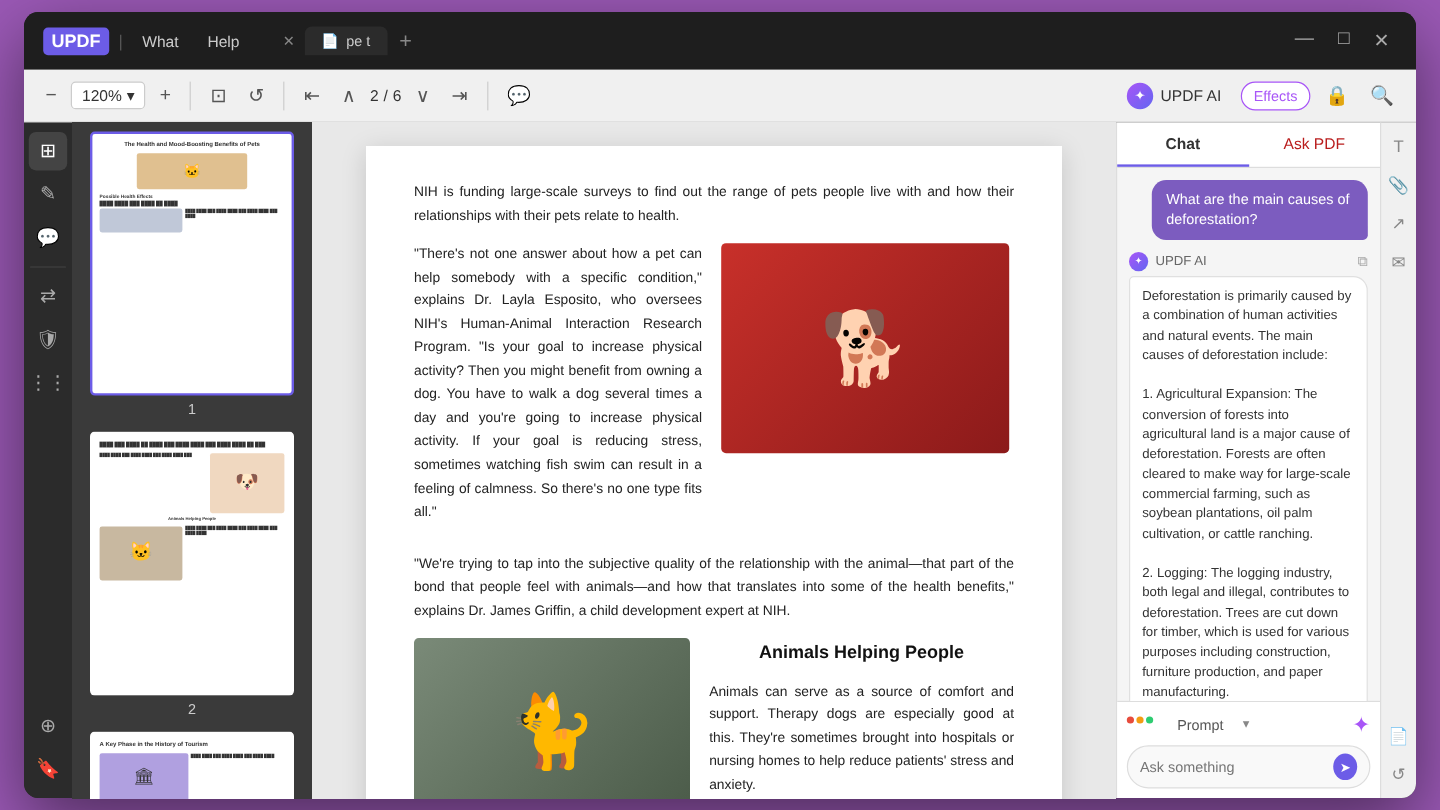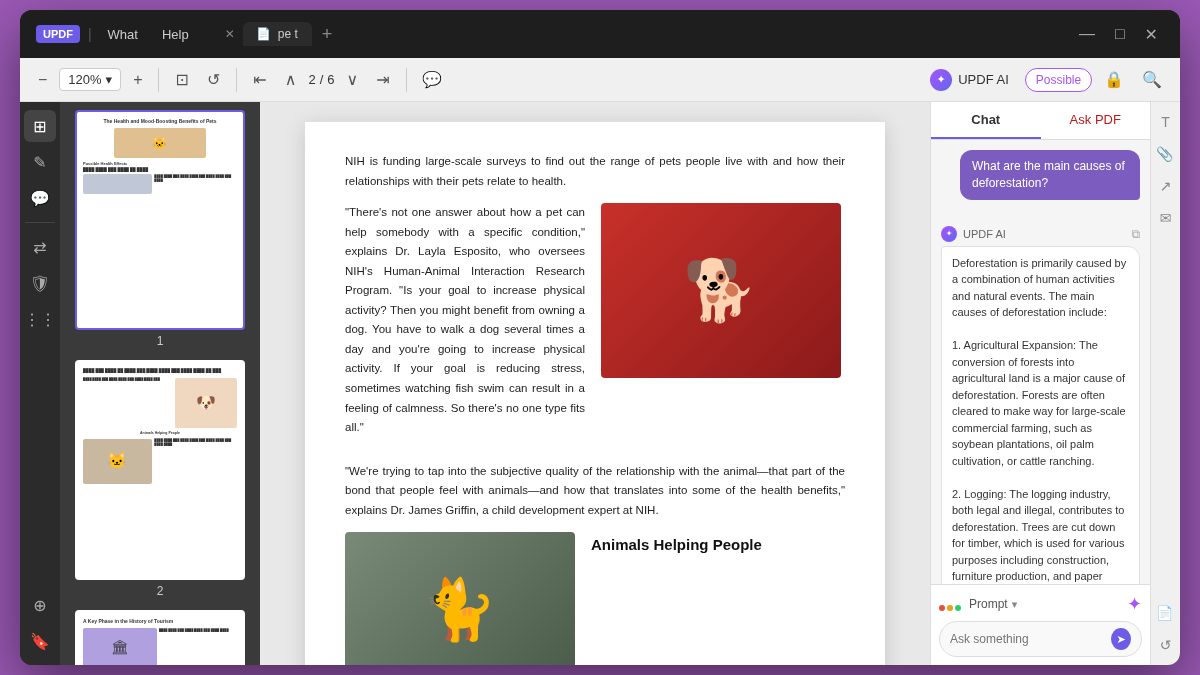--- a/index.html
+++ b/index.html
@@ -41,7 +41,7 @@
     .updf-logo {
       background: #6c5ce7;
       color: white;
-      font-size: 11px;
+      font-size: 15px;
       font-weight: 700;
       padding: 3px 7px;
       border-radius: 4px;

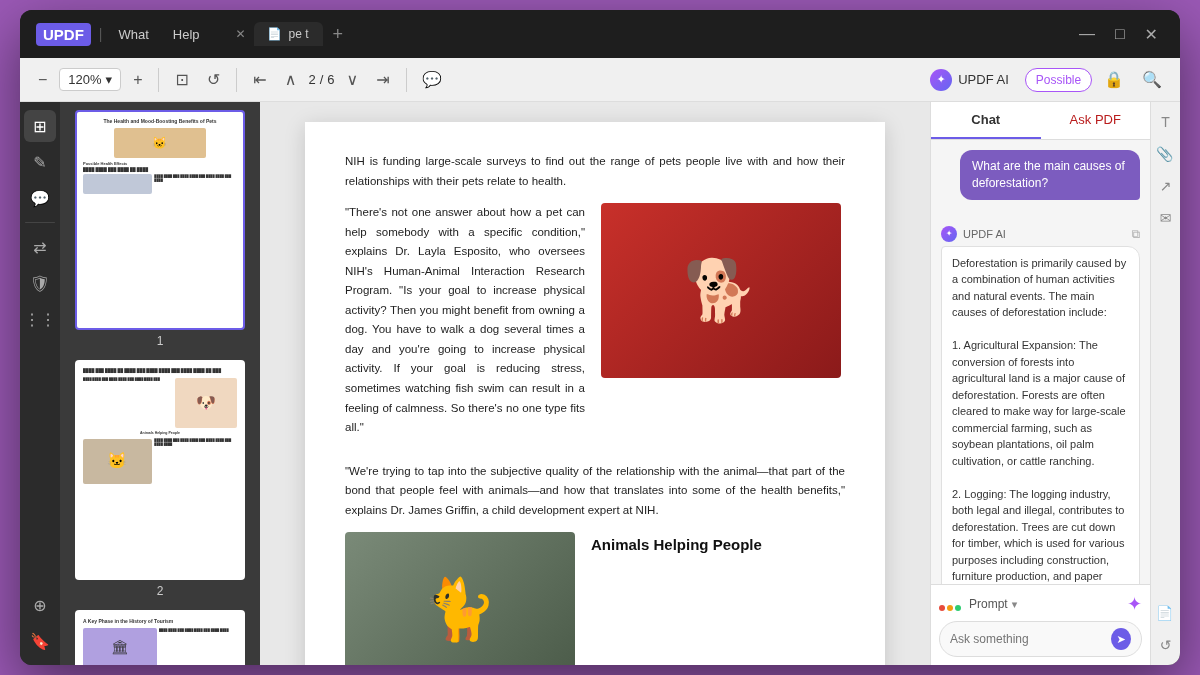--- a/index.html
+++ b/index.html
@@ -546,7 +546,7 @@
       <div class="ai-icon">✦</div>
       <span>UPDF AI</span>
     </div>
-    <button class="upgrade-btn">Possible</button>
+    <button class="upgrade-btn">Effects</button>
     <button class="toolbar-icon-btn">🔒</button>
     <button class="toolbar-icon-btn">🔍</button>
   </div>

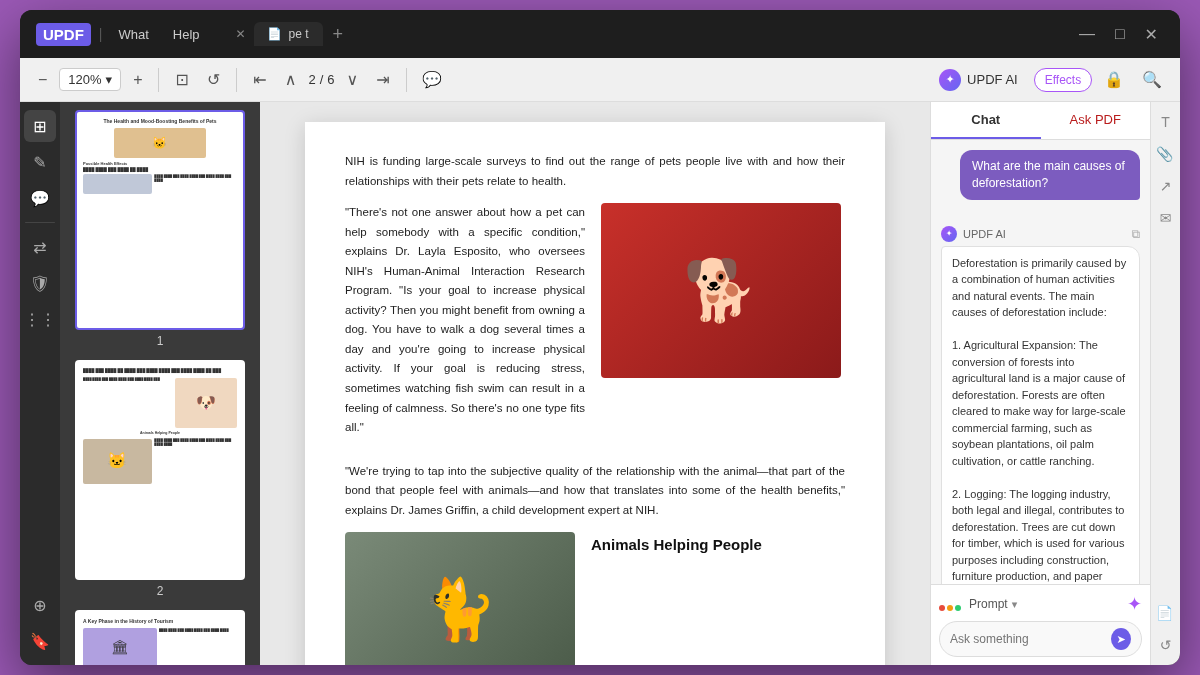--- a/index.html
+++ b/index.html
@@ -322,7 +322,7 @@
       padding: 10px;
       display: flex;
       flex-direction: column;
-      gap: 26px;
+      gap: 10px;
     }
     .user-bubble {
       background: #7c5cbf;

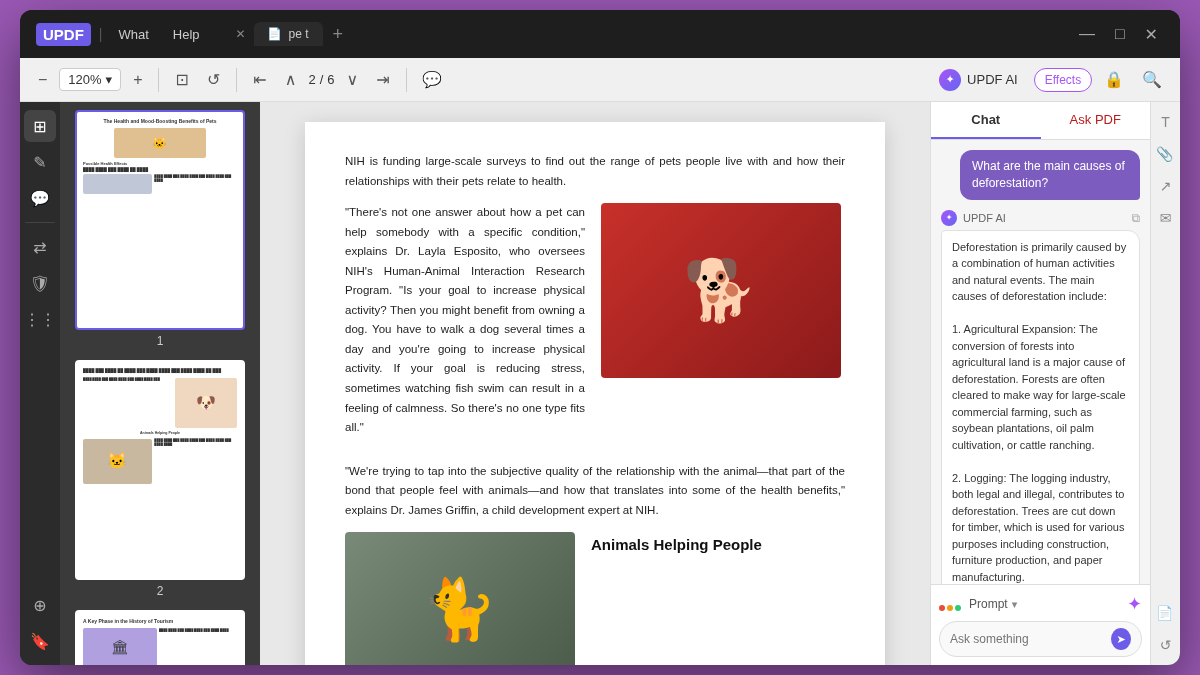--- a/index.html
+++ b/index.html
@@ -645,6 +645,7 @@
             </div>
             <div>
               <div class="section-title">Animals Helping People</div>
+              <p>Animals can serve as a source of comfort and support. Therapy dogs are especially good at this. They're sometimes brought into hospitals or nursing homes to help reduce patients' stress and anxiety.</p>
 
             </div>
           </div>

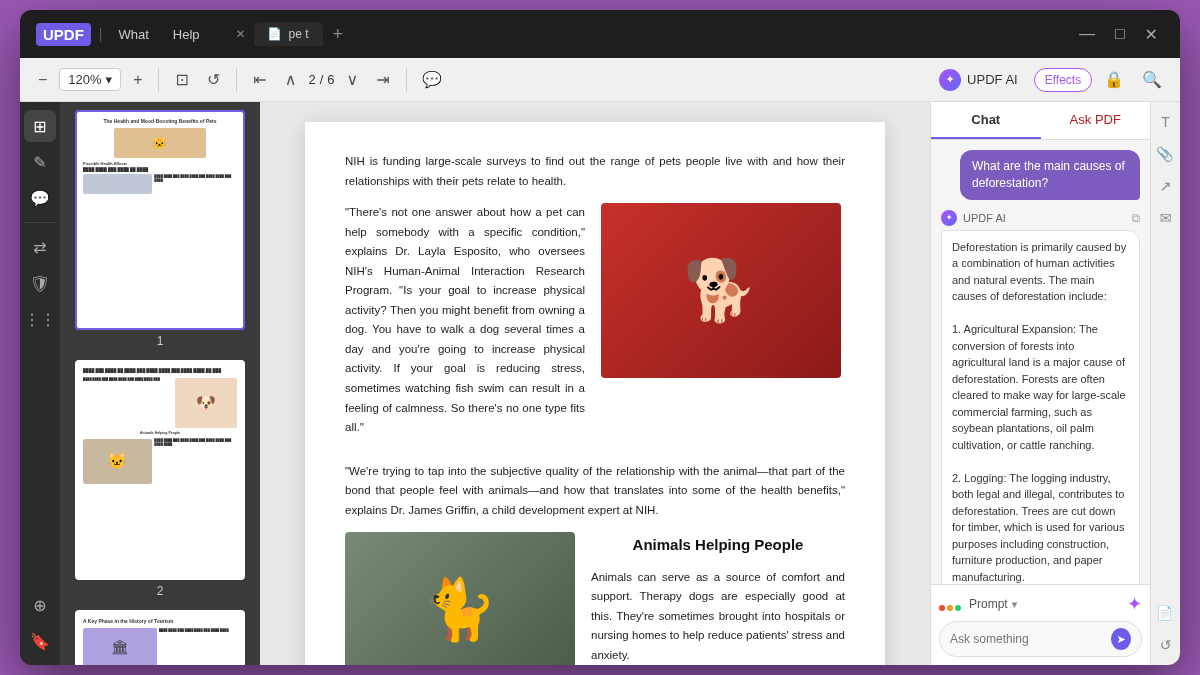--- a/index.html
+++ b/index.html
@@ -388,8 +388,8 @@
     }
     .prompt-label {
       display: flex;
-      align-items: flex-end;
-      gap: 4px;
+      align-items: flex-start;
+      gap: 16px;
       font-size: 12px;
       color: #555;
     }

